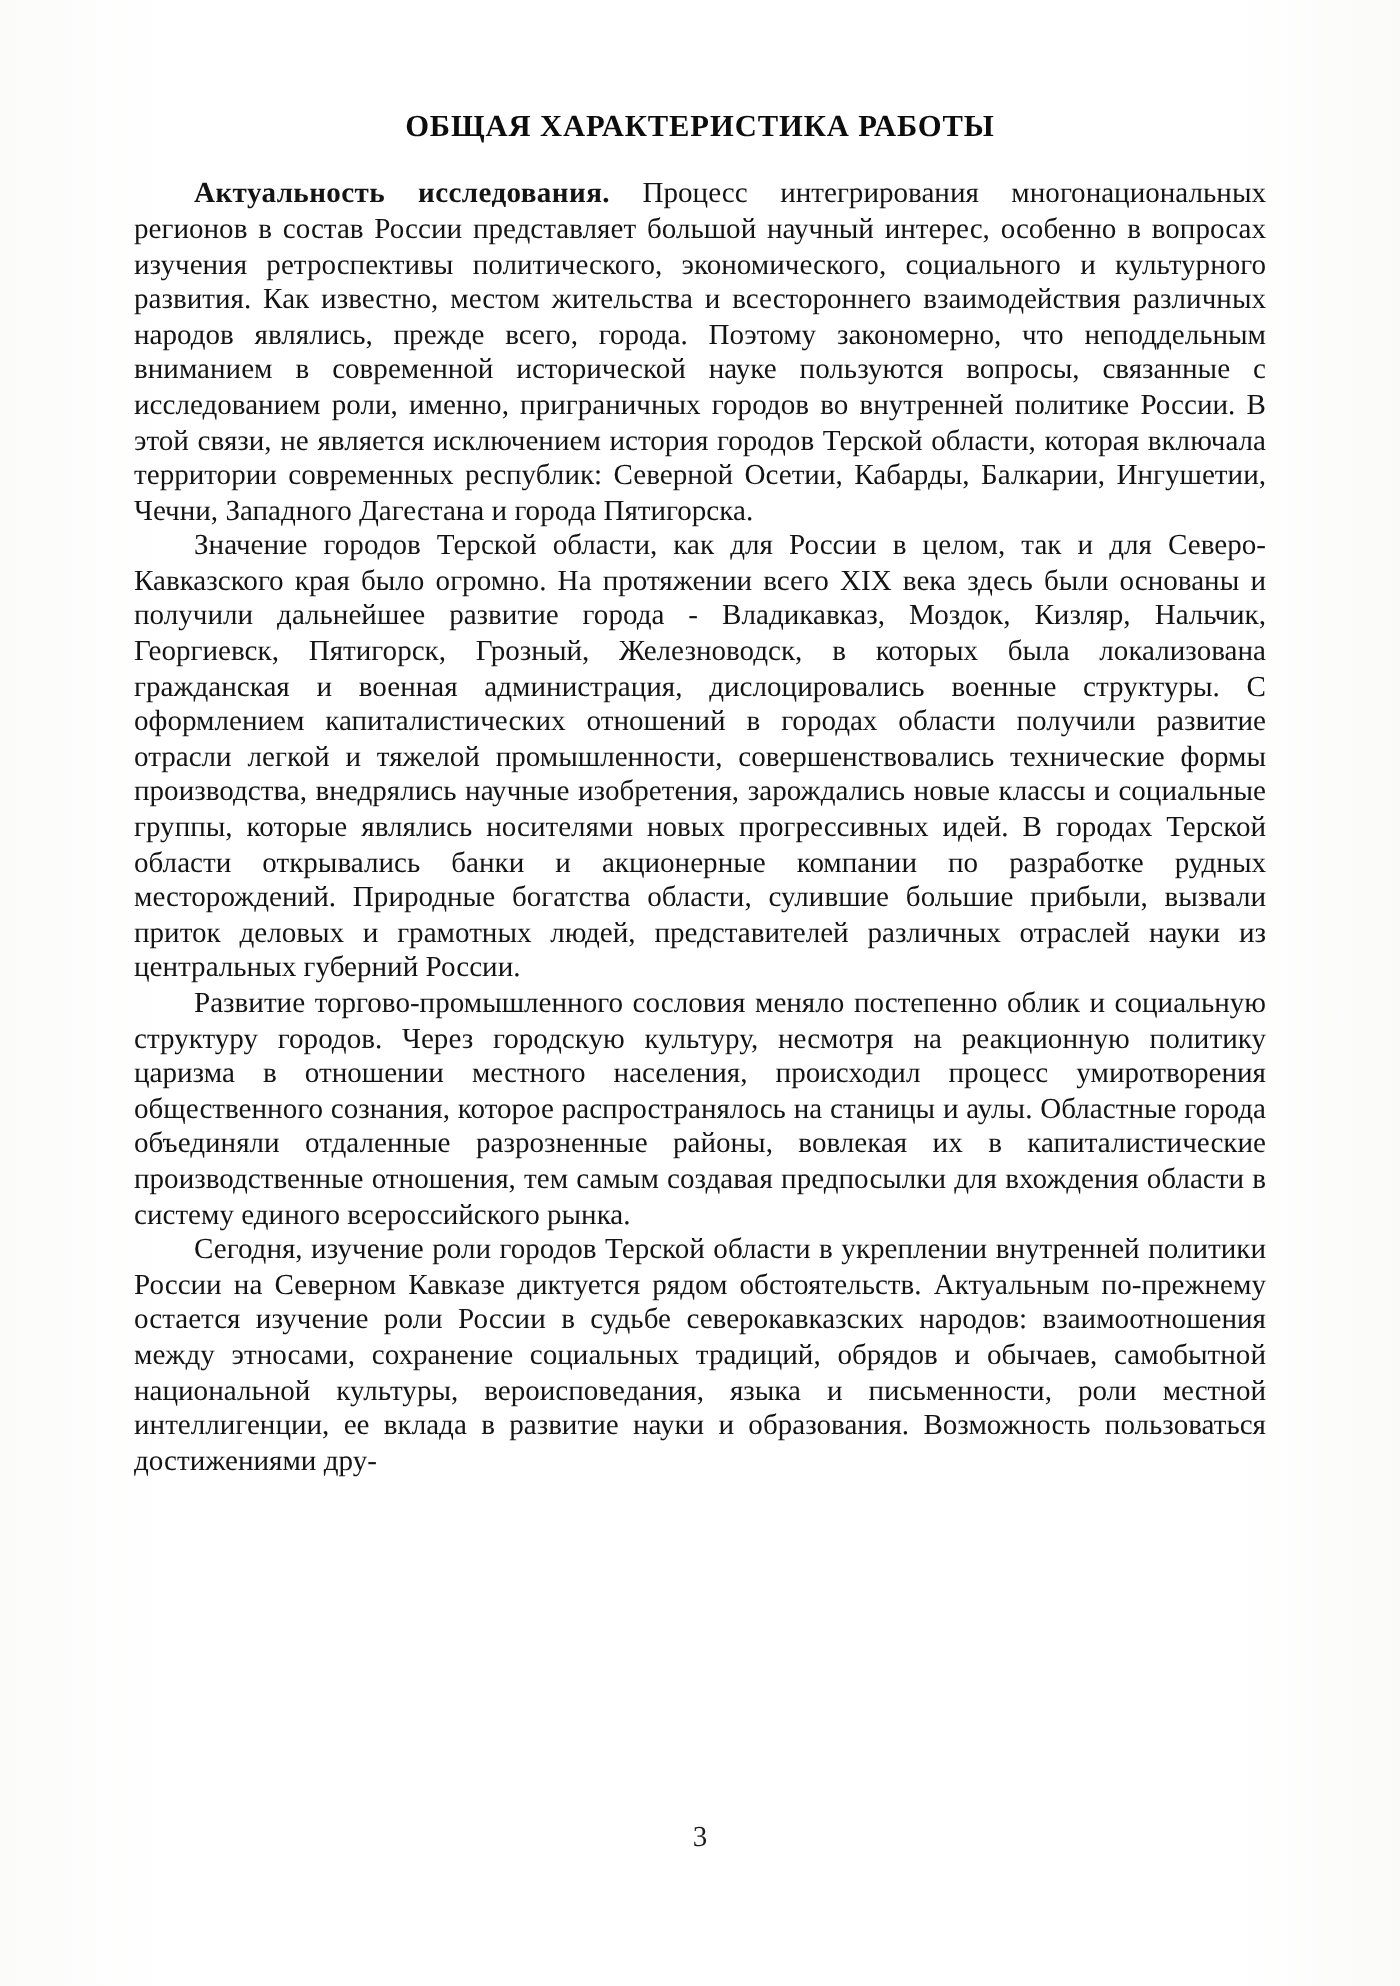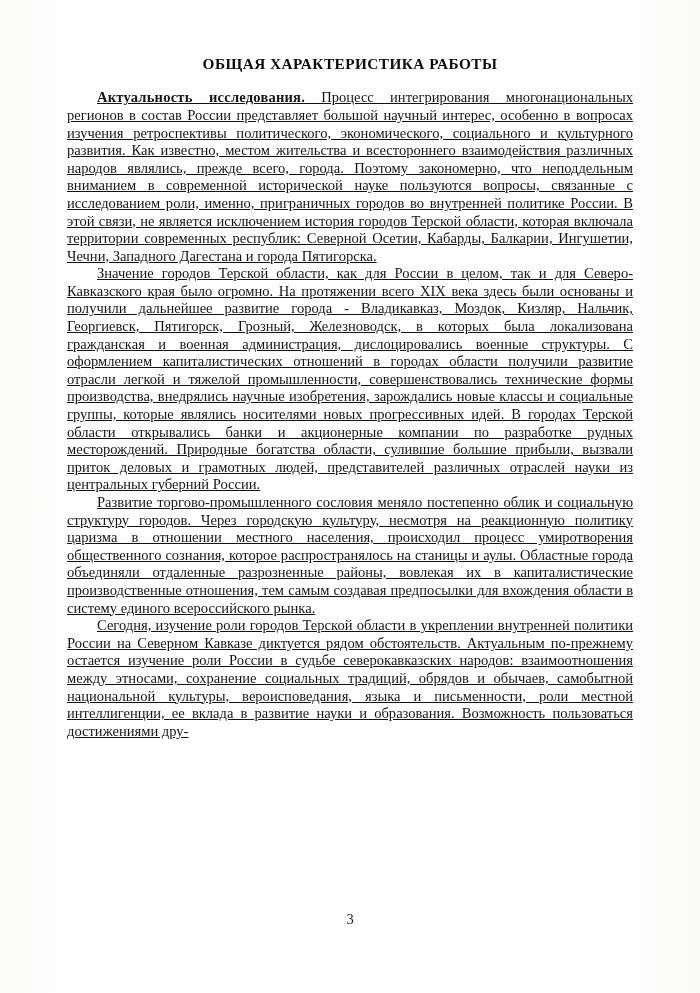--- a/index.html
+++ b/index.html
@@ -47,7 +47,6 @@
 
   .body-text {
     margin-top: 16px;
-    text-decoration: underline;
   }
 
   p.para {

